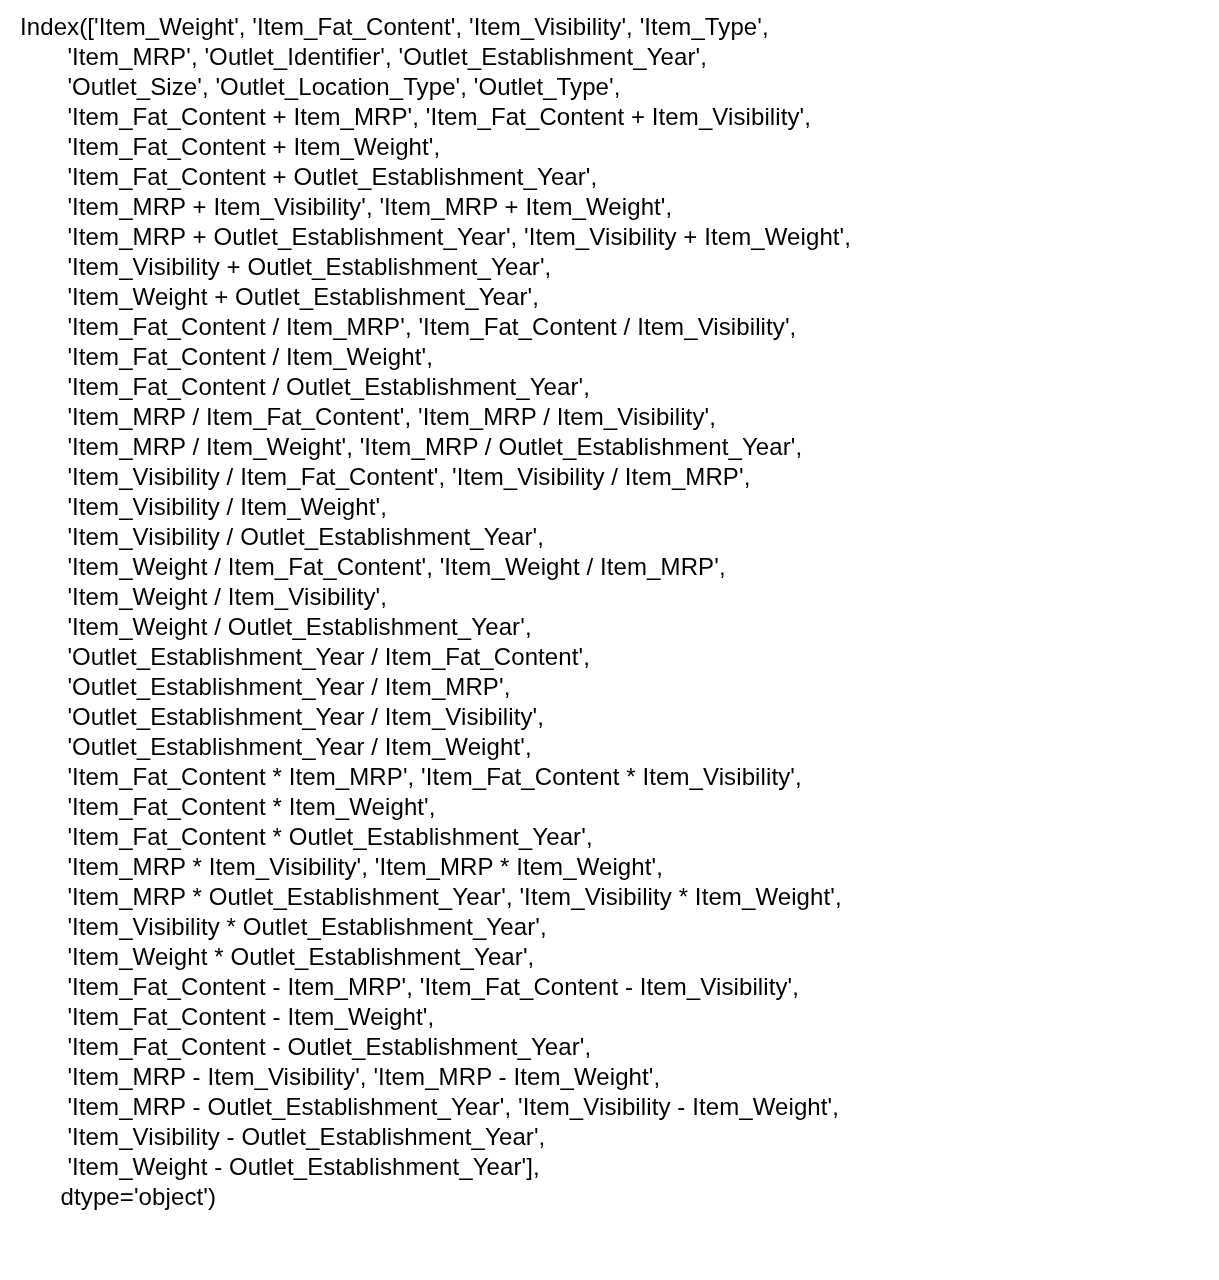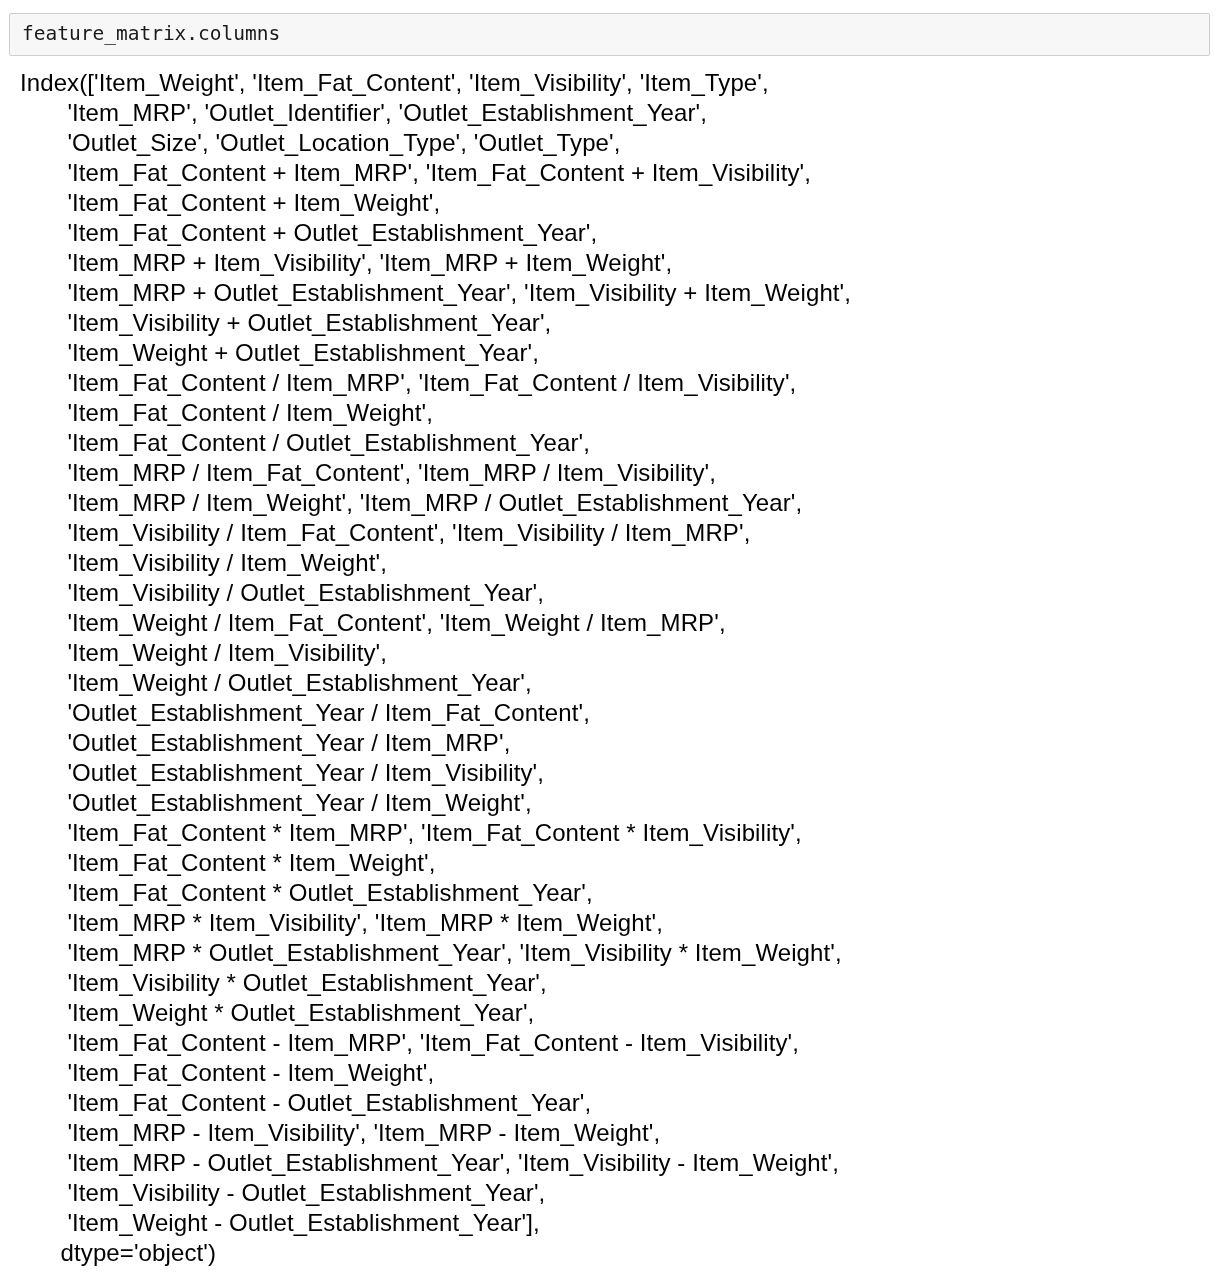--- a/index.html
+++ b/index.html
@@ -55,9 +55,6 @@
 
 <div class="notebook">
 
-  <div class="input-cell">
-    <pre class="input-cell-code">feature_matrix.columns</pre>
-  </div>
 
   <div class="output-area">
     <pre class="output-text">Index(['Item_Weight', 'Item_Fat_Content', 'Item_Visibility', 'Item_Type',

